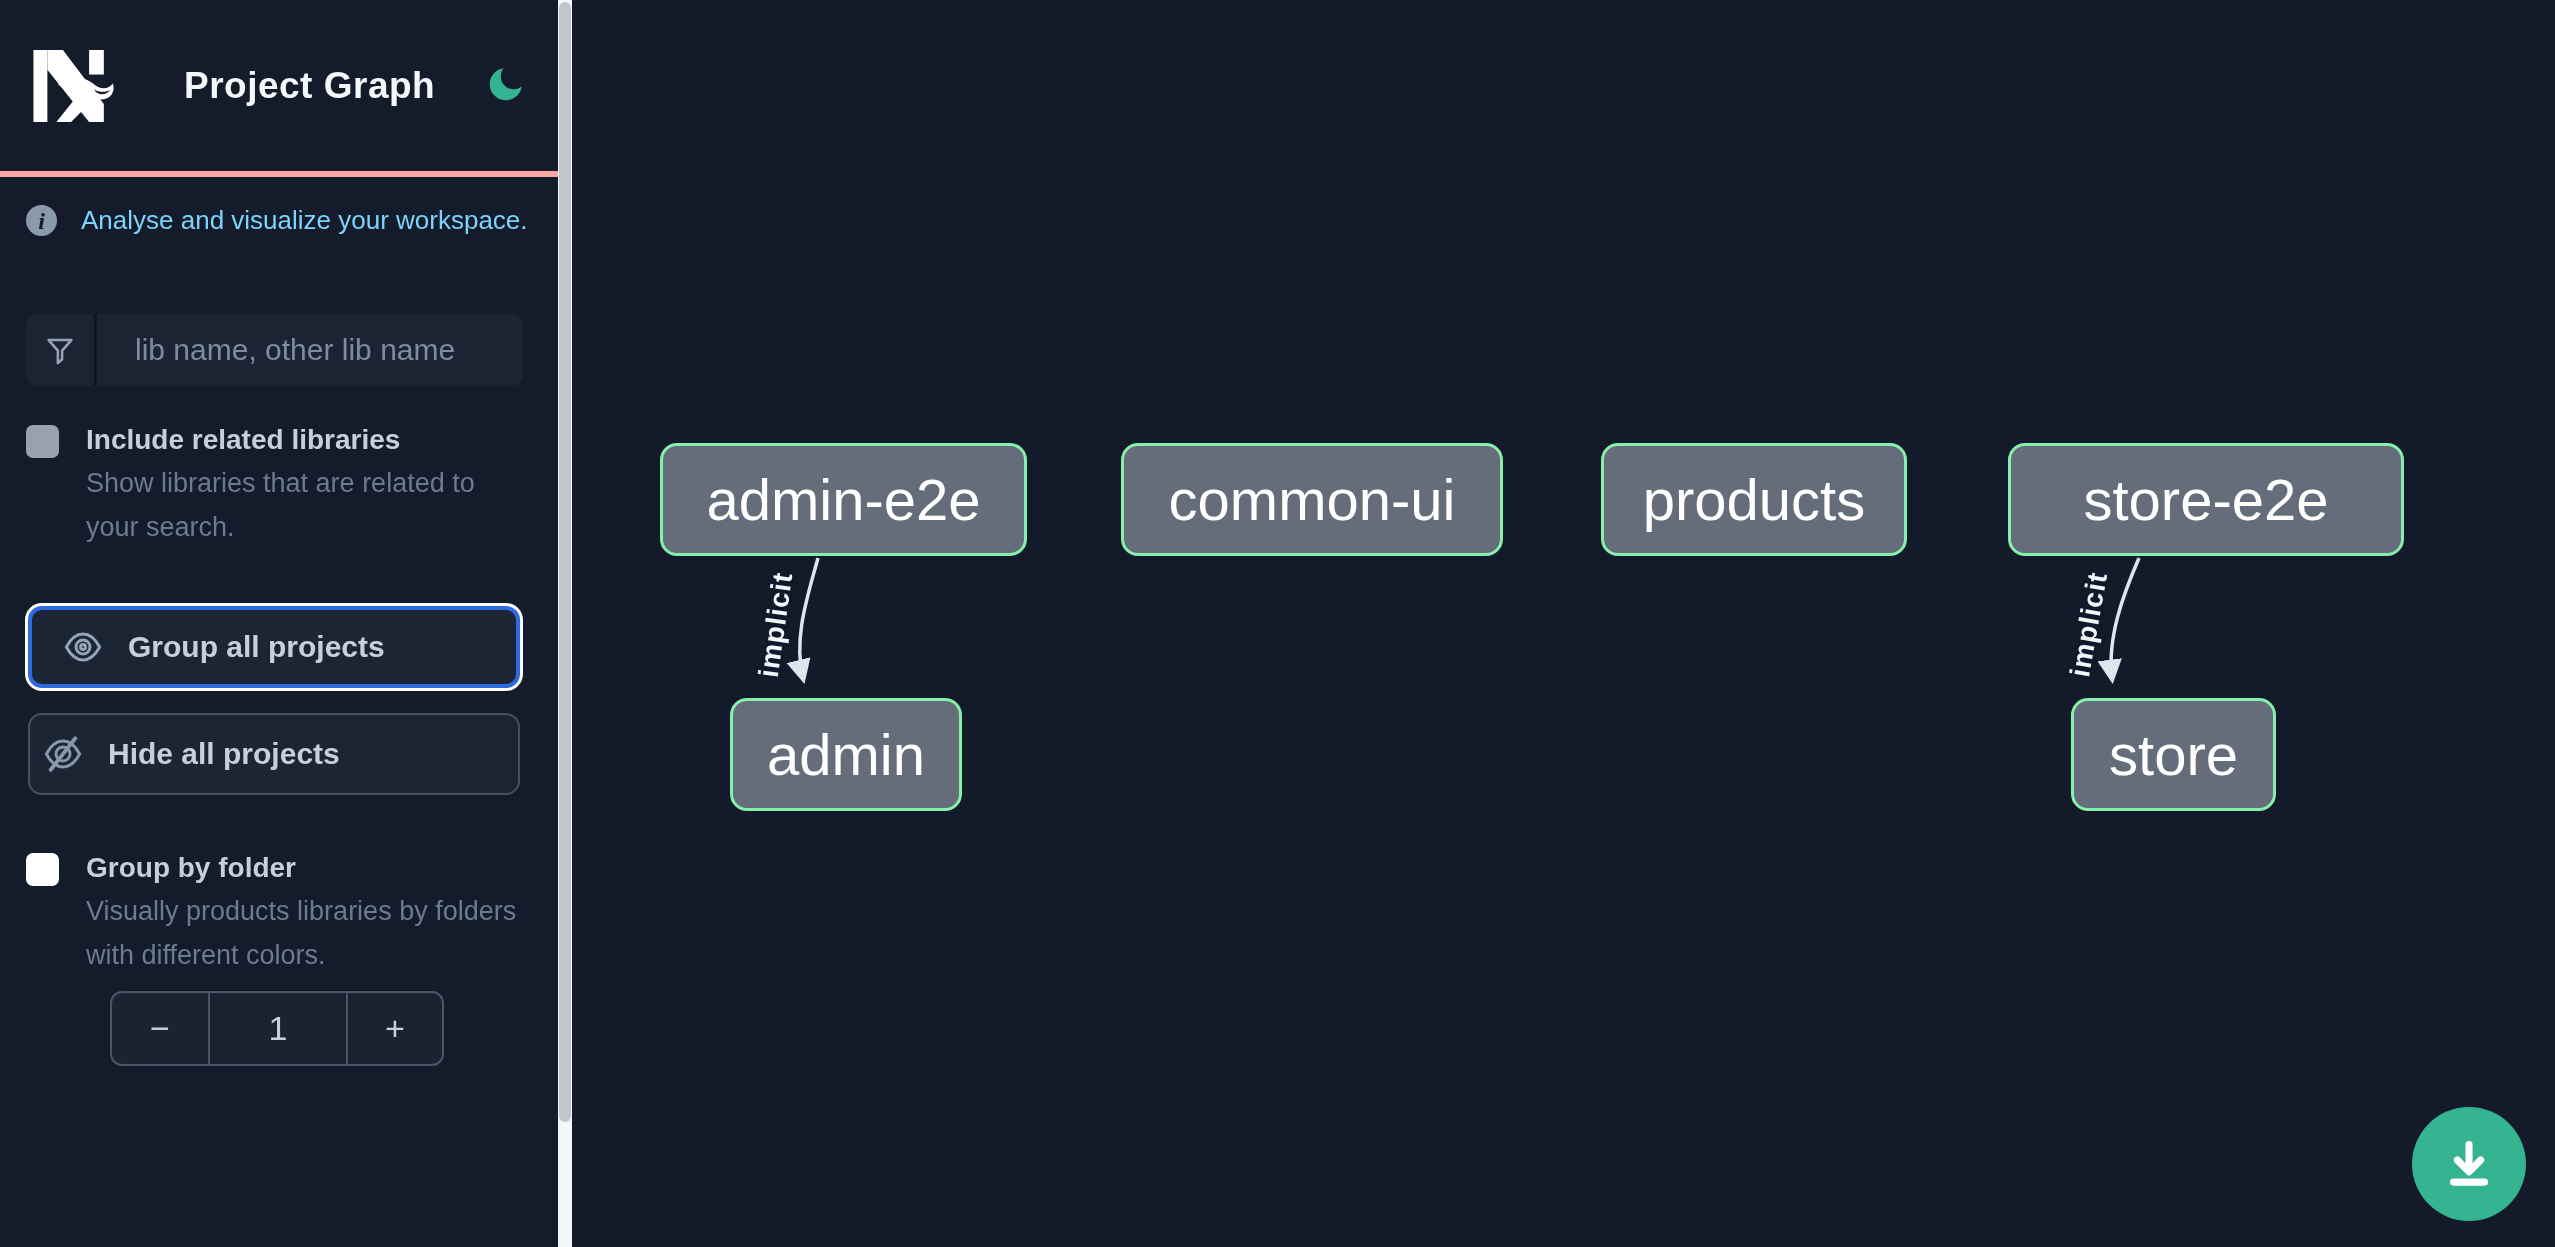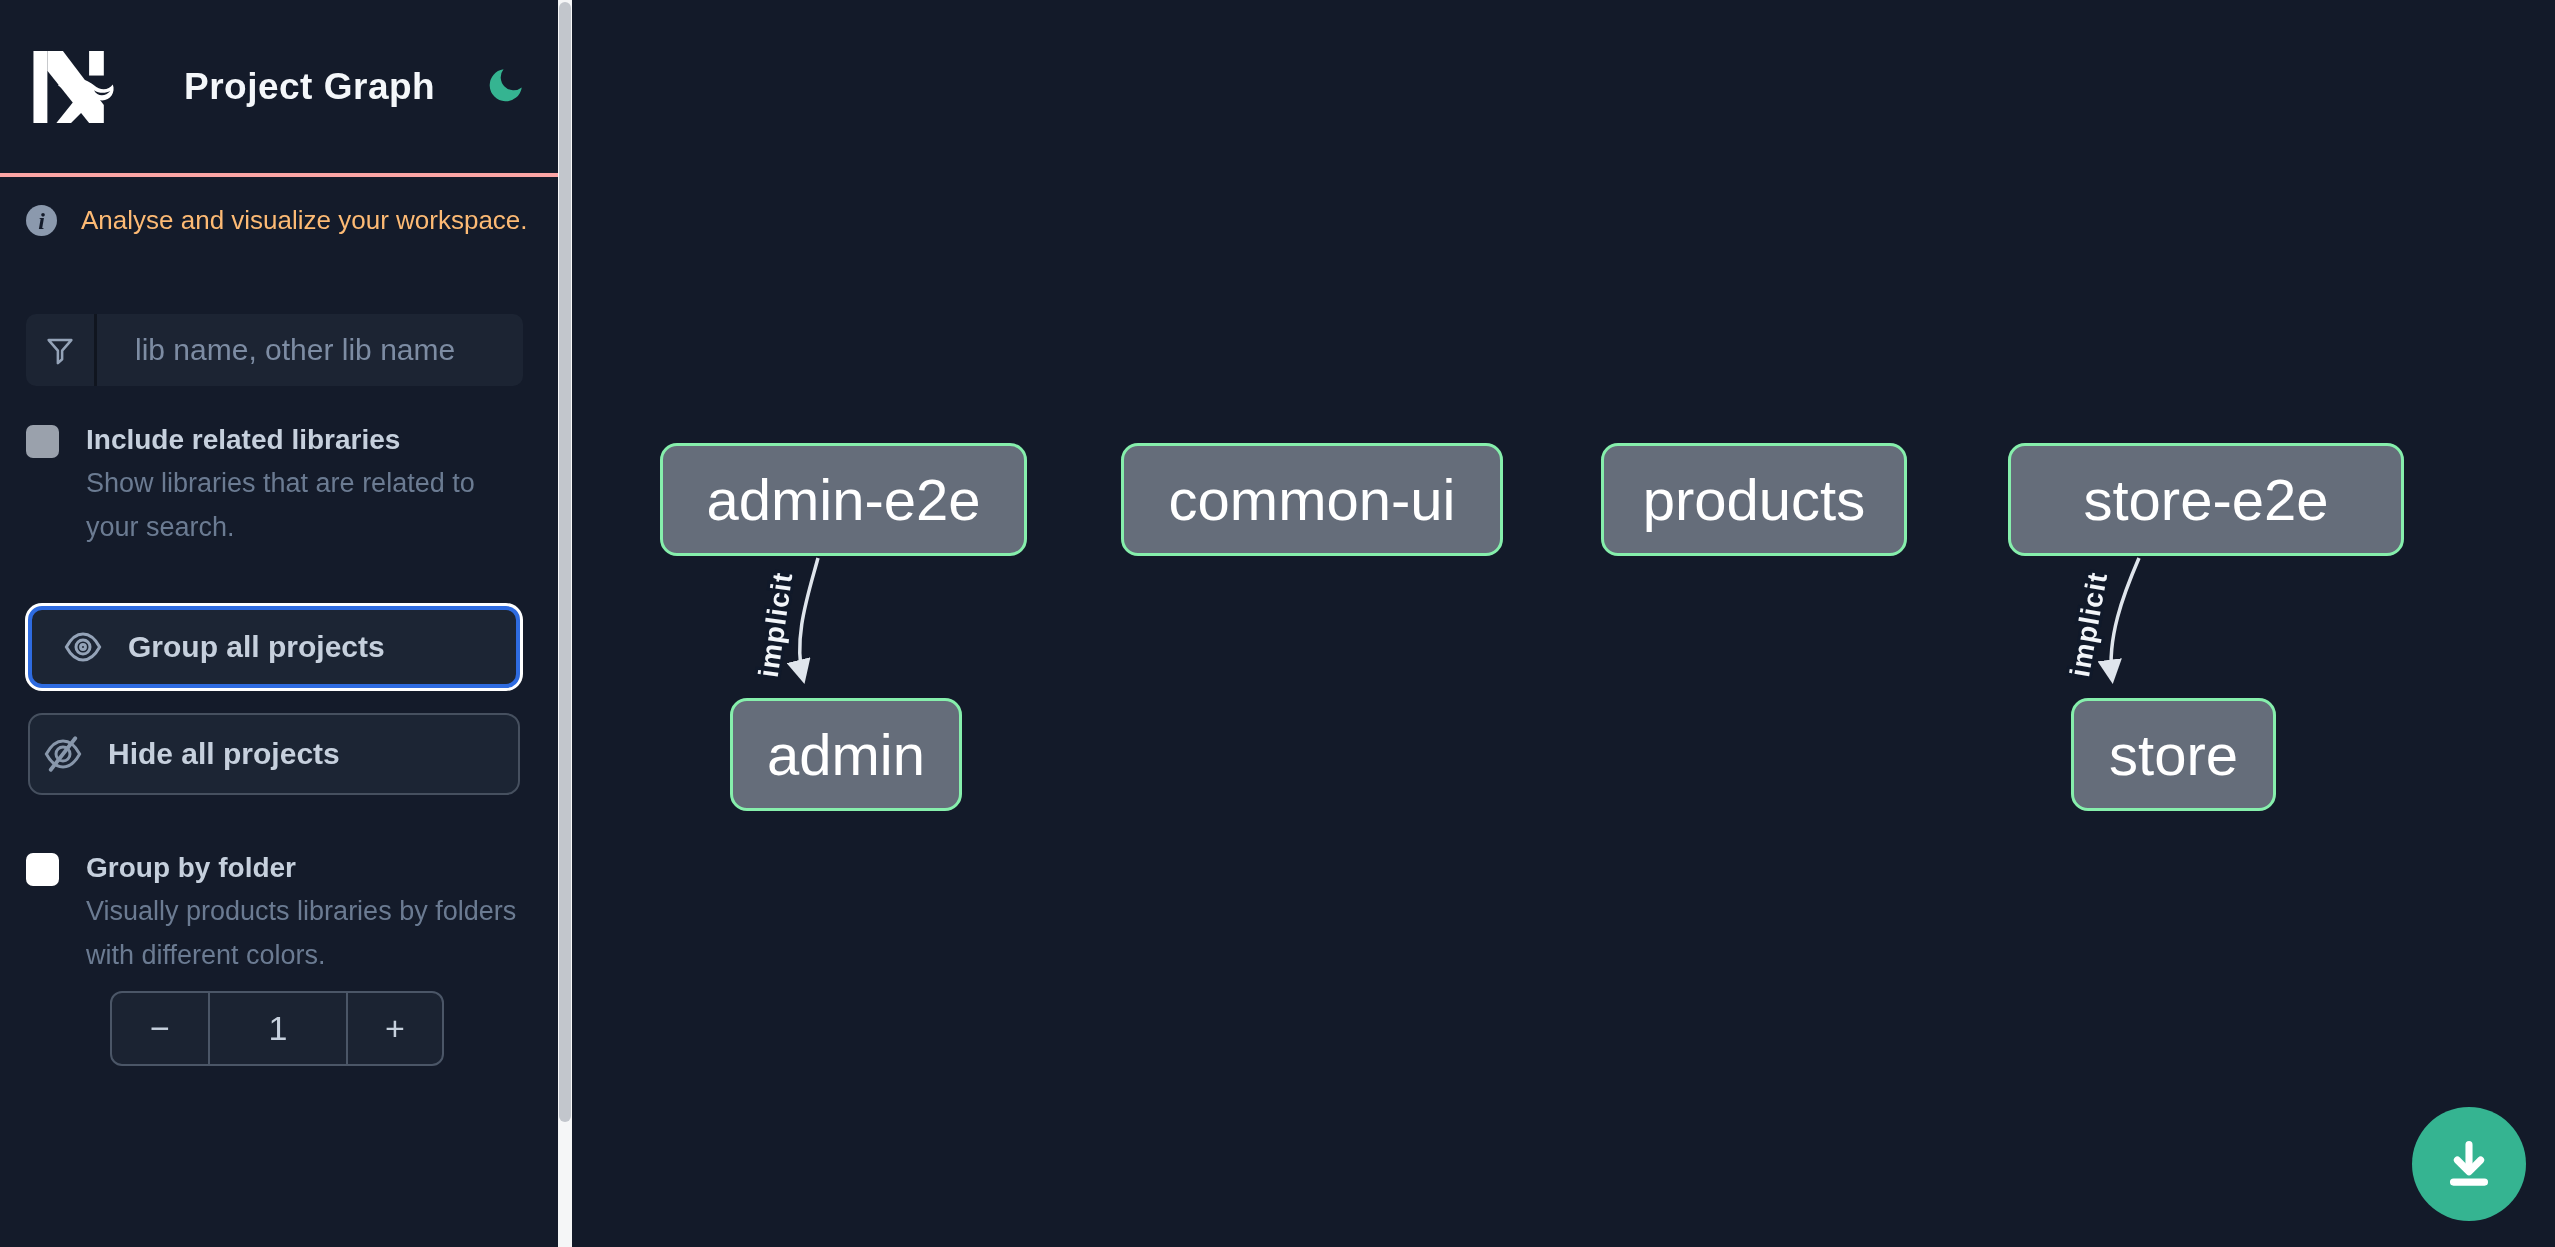--- a/index.html
+++ b/index.html
@@ -17,7 +17,7 @@
   }
   .sb-header {
     height:177px; display:flex; align-items:center; padding-left:26px;
-    border-bottom:4px solid #fca5a5;
+    border-bottom:6px solid #fca5a5;
   }
   .nx-logo { width:100px; height:72px; flex:none; }
   .sb-title { margin-left:58px; font-size:37px; font-weight:700; color:#f4f7fa; letter-spacing:.5px; }

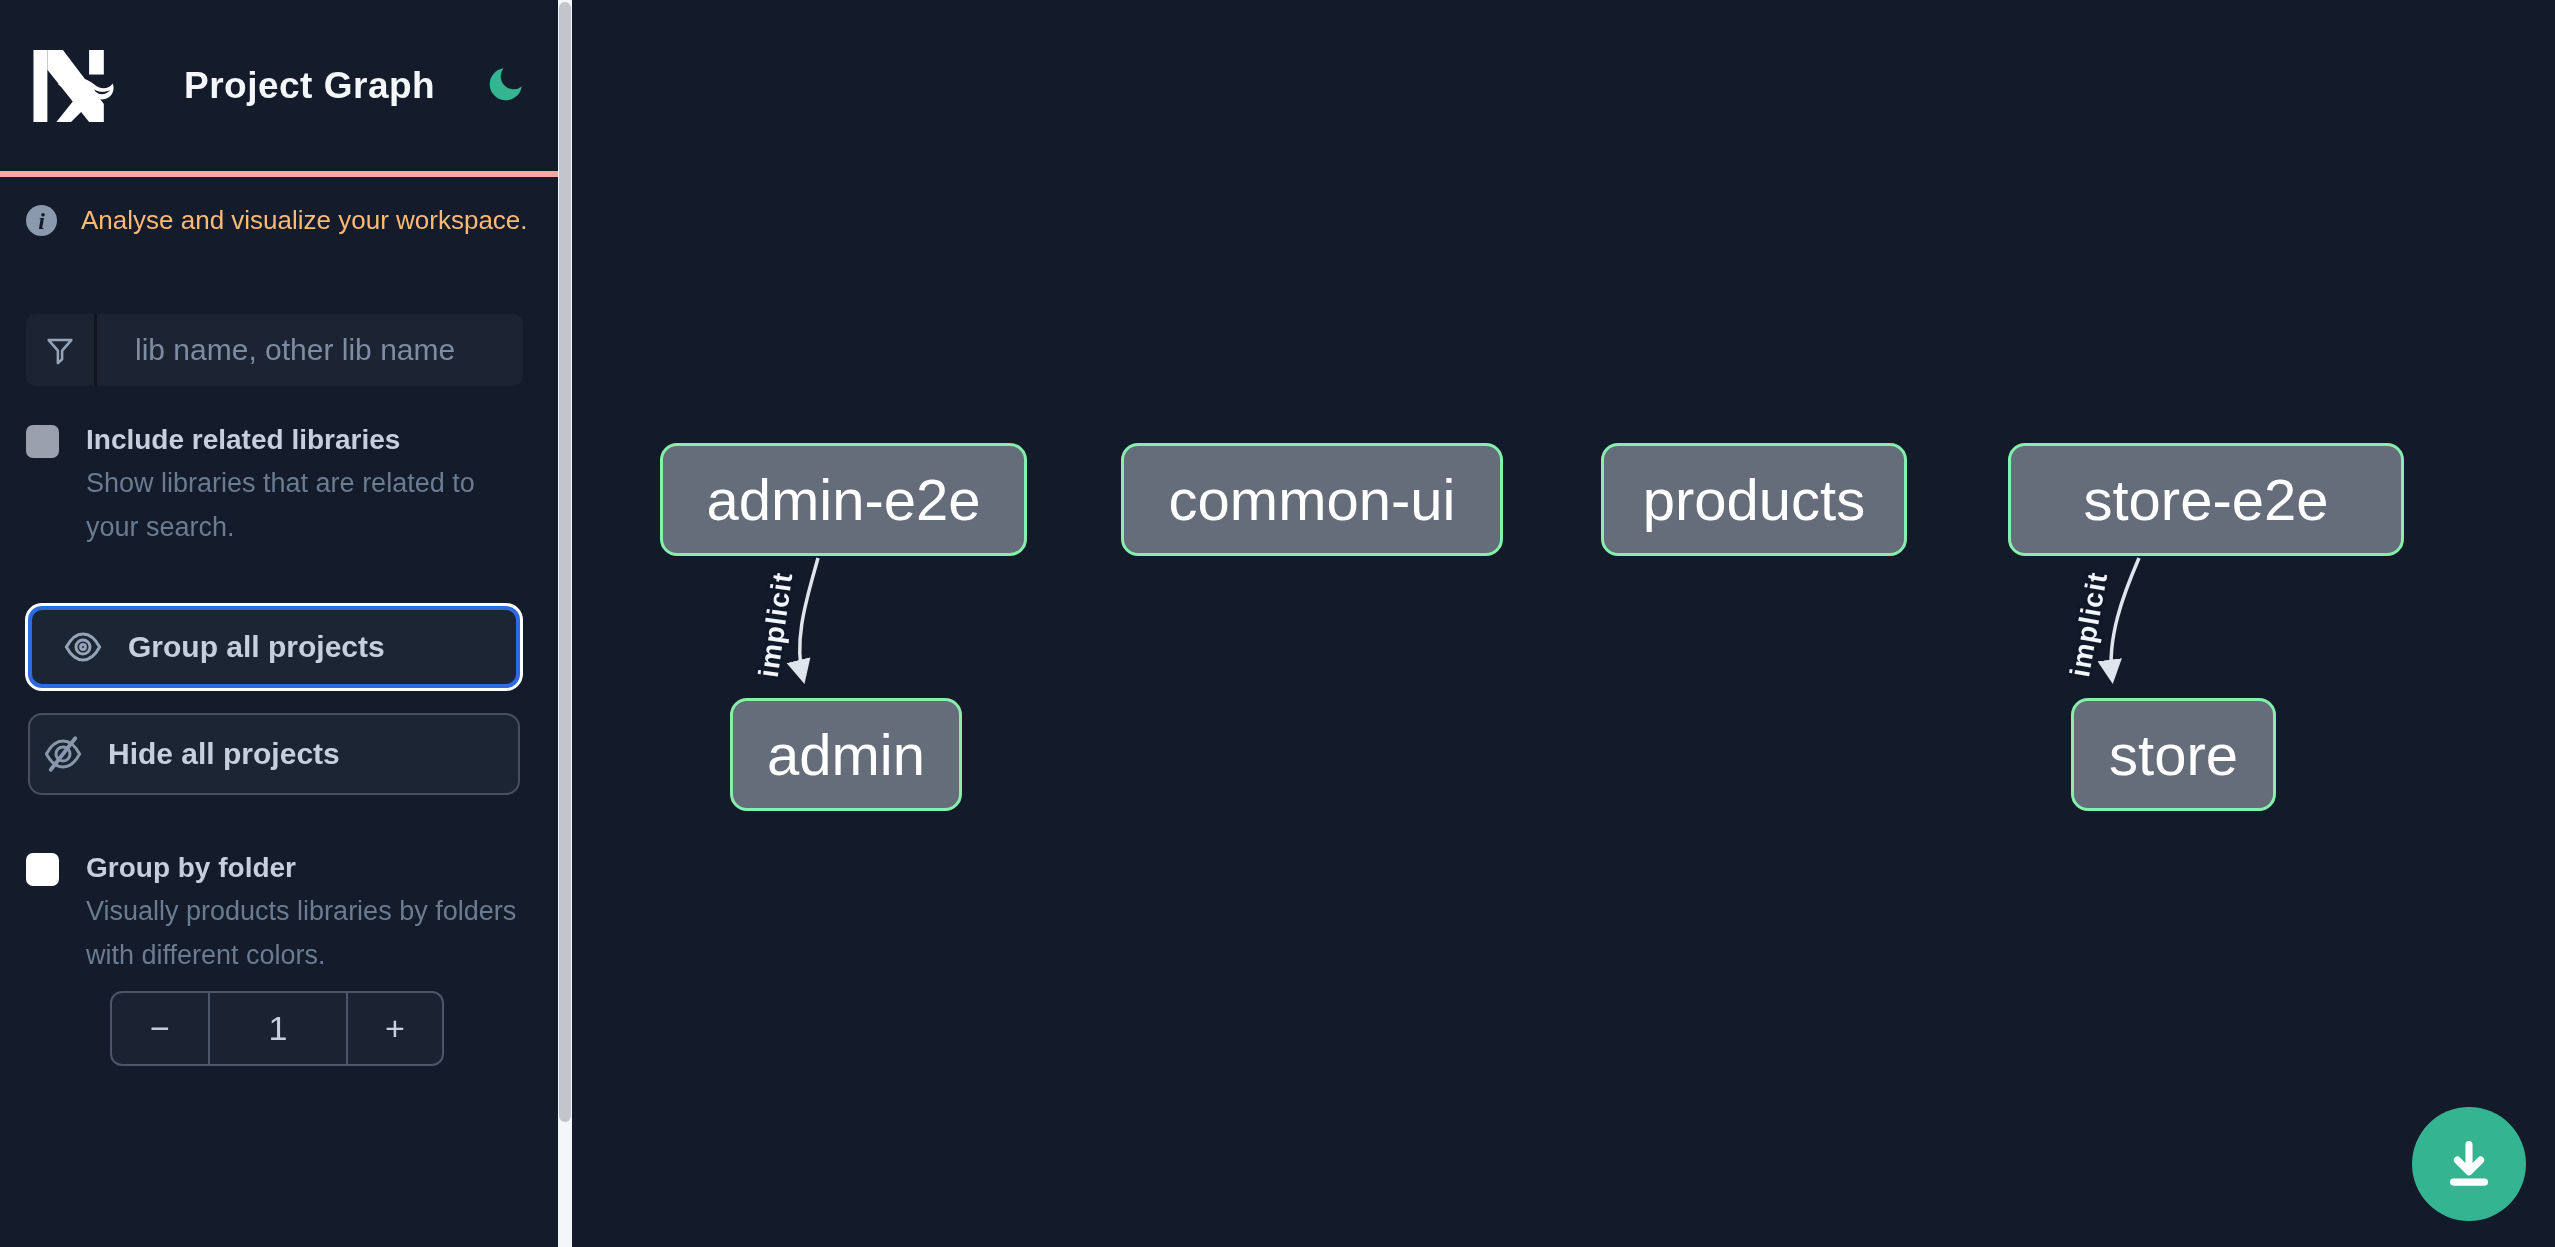--- a/index.html
+++ b/index.html
@@ -33,7 +33,7 @@
     color:#141b2a; font-family:"Liberation Serif",serif; font-weight:700; font-style:italic;
     font-size:24px; line-height:1;
   }
-  .info-text { font-size:26px; color:#fdba74; }
+  .info-text { font-size:26px; color:#7dd3fc; }
 
   .search-box {
     margin-top:78px; height:72px; width:497px; border-radius:10px; overflow:hidden;

